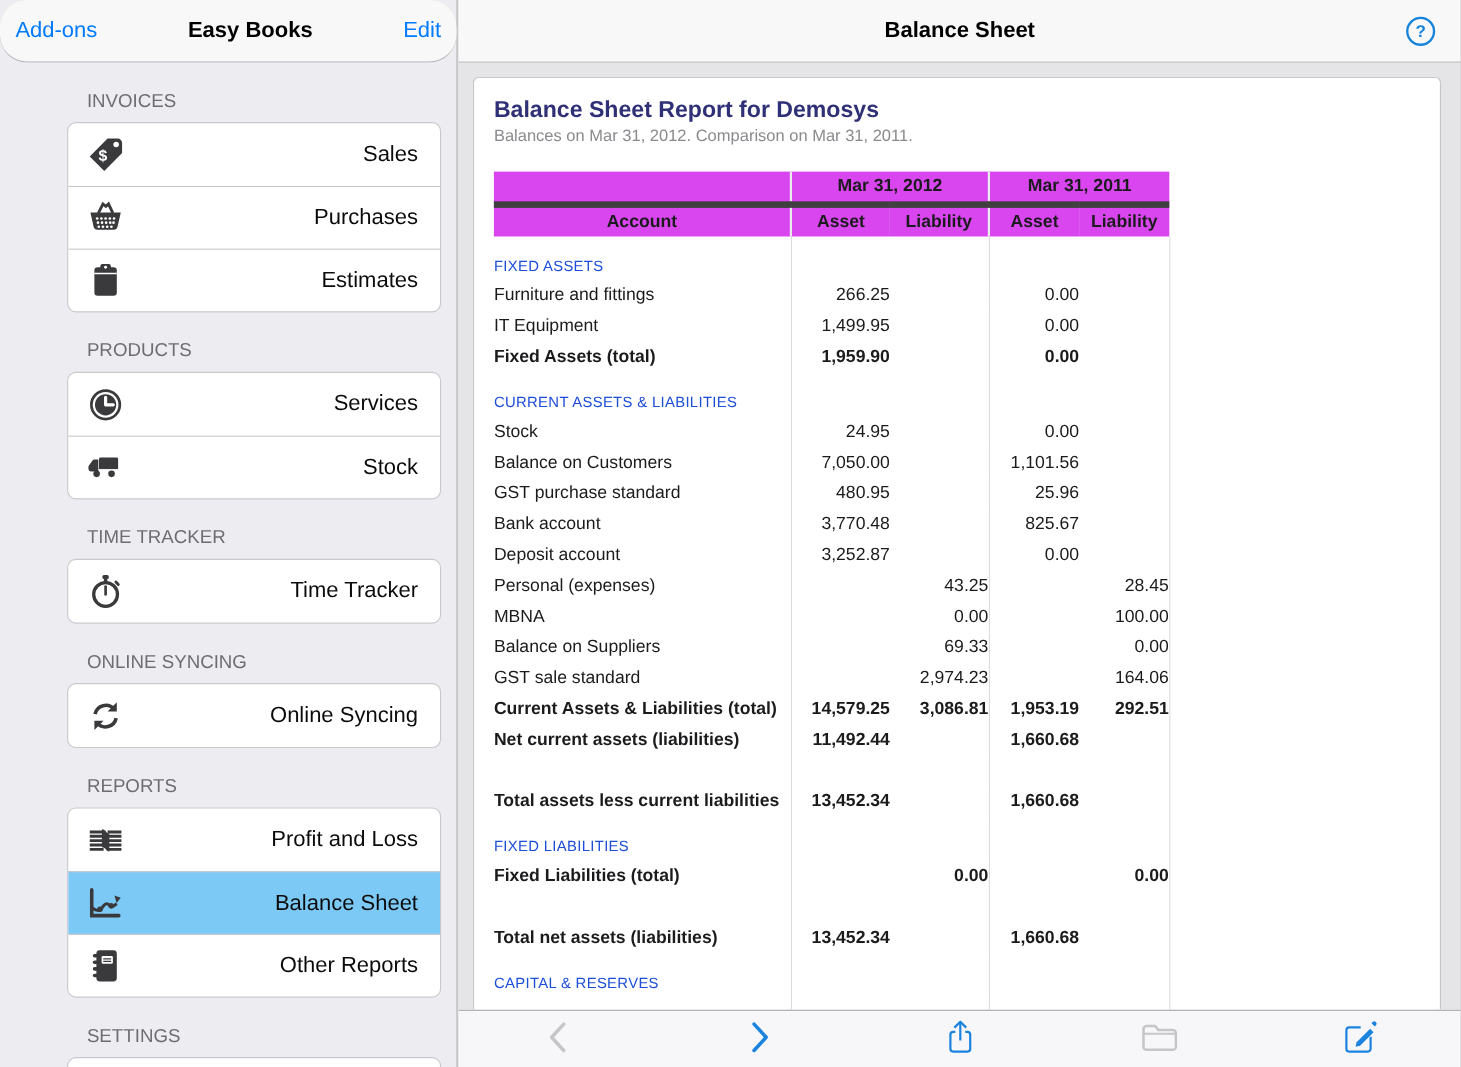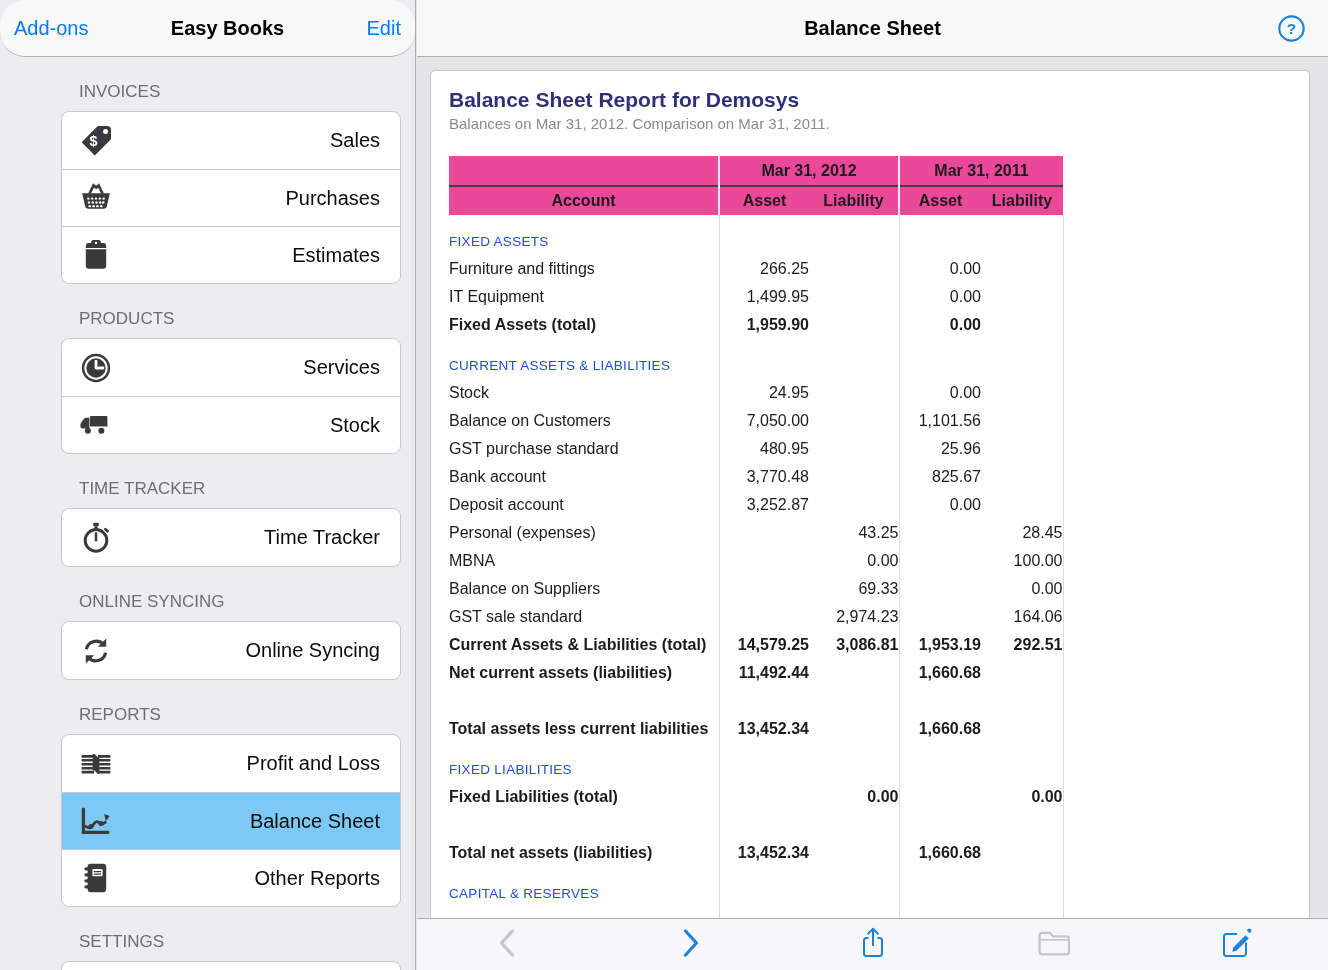--- a/index.html
+++ b/index.html
@@ -47,7 +47,7 @@
   
   table.report { border-collapse:collapse; table-layout:fixed; width:614px; margin-left:18px; }
   table.report th, table.report td { padding:0; font-size:16px; color:#1B1B1D; }
-  thead th { background:#ec4899; font-size:14.5px; font-weight:bold; }
+  thead th { background:#d946ef; font-size:14.5px; font-weight:bold; }
   tr.period-row th { height:30px; }
   tr.cols-row th { height:29px; border-top:2px solid #404040; }
   th.gap { border-left:2px solid #ECECEF; }

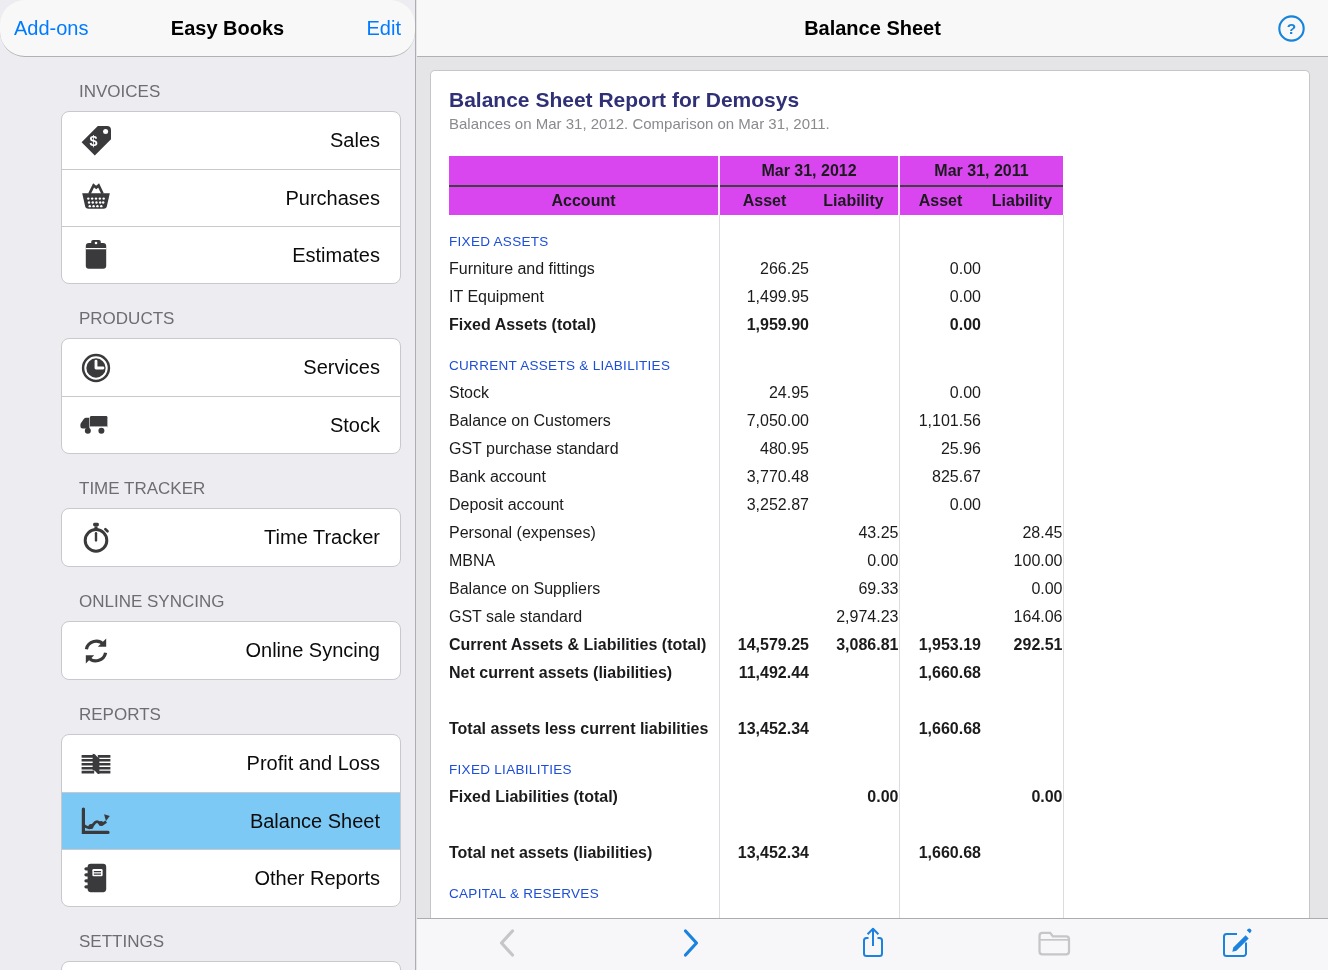--- a/index.html
+++ b/index.html
@@ -49,7 +49,7 @@
   table.report th, table.report td { padding:0; font-size:16px; color:#1B1B1D; }
   thead th { background:#d946ef; font-size:14.5px; font-weight:bold; }
   tr.period-row th { height:30px; }
-  tr.cols-row th { height:29px; border-top:2px solid #404040; }
+  tr.cols-row th { height:29px; border-top:6px solid #404040; }
   th.gap { border-left:2px solid #ECECEF; }
   tbody td { height:28px; }
   td.acct { padding-left:18px; text-align:left; }

